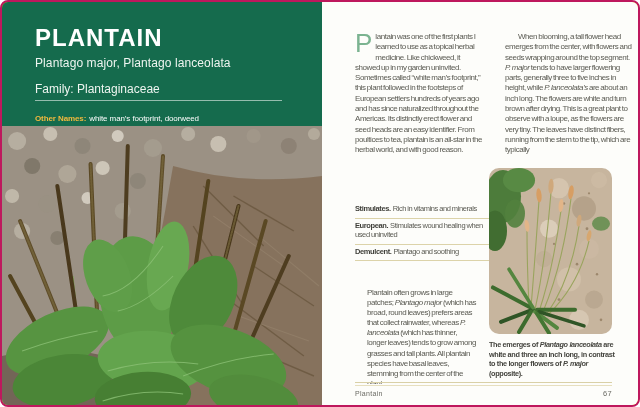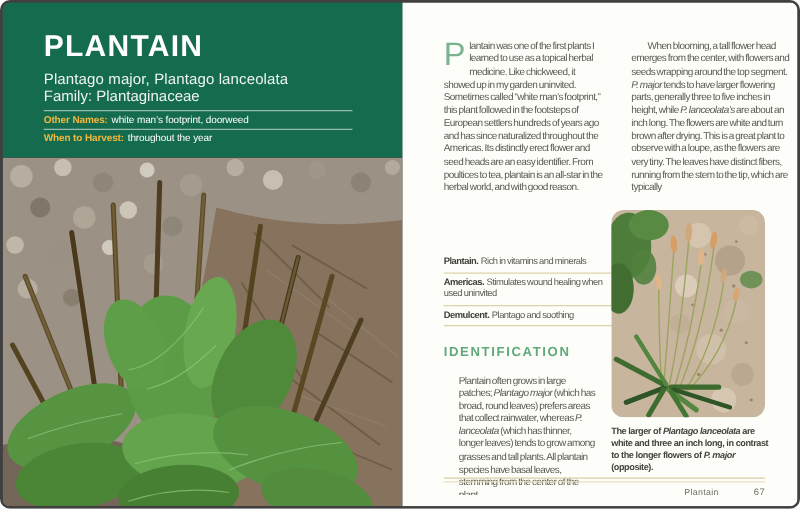--- a/index.html
+++ b/index.html
@@ -3,8 +3,8 @@
 <meta charset="utf-8">
 <style>
   html,body{margin:0;padding:0;background:#ffffff;font-family:"Liberation Sans",sans-serif;}
-  .card{position:relative;width:640px;height:407px;box-sizing:border-box;border:2px solid #404040;
-        border-radius:8px;overflow:hidden;display:flex;background:#404040;}
+  .card{position:relative;width:640px;height:407px;box-sizing:border-box;border:2px solid #be185d;
+        border-radius:8px;overflow:hidden;display:flex;background:#eab308;}
   
   .page-left{width:320px;display:flex;flex-direction:column;flex:none;}
   .hdr{height:124px;flex:none;background:#156B4D;padding:24px 0 0 33px;box-sizing:border-box;color:#fff;}

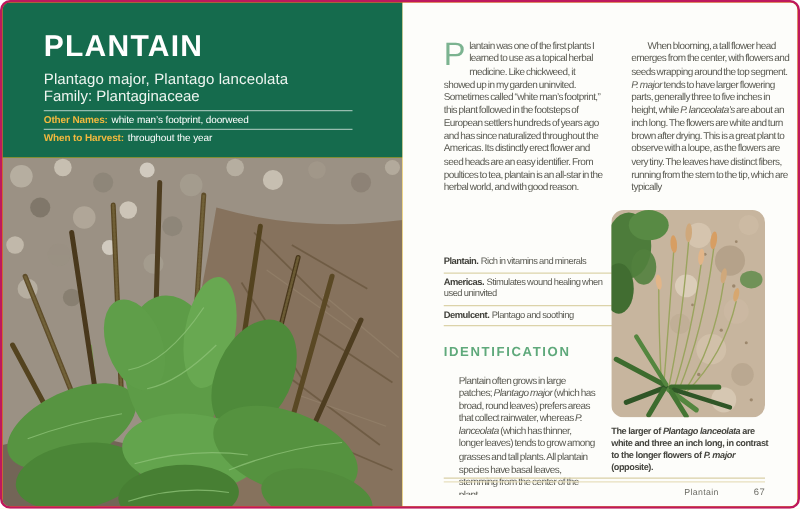--- a/index.html
+++ b/index.html
@@ -10,7 +10,7 @@
   .hdr{height:124px;flex:none;background:#156B4D;padding:24px 0 0 33px;box-sizing:border-box;color:#fff;}
   .hdr h1{margin:0;font-size:24px;line-height:1;font-weight:800;letter-spacing:1px;color:#fff;}
   .sci{margin-top:7px;font-size:12px;line-height:1.05;color:#eef5f0;letter-spacing:.1px;}
-  .fam{font-size:12px;line-height:1.05;margin-top:1px;color:#eef5f0;}
+  .fam{font-size:12px;line-height:1.05;margin-top:13px;color:#eef5f0;}
   .meta{margin-top:5px;width:247px;}
   .meta-row{border-top:1px solid rgba(255,255,255,.55);padding:2px 0 2px;font-size:8px;letter-spacing:-.1px;line-height:1.2;}
   .meta-label{color:#F2B93E;font-weight:bold;margin-right:3px;}

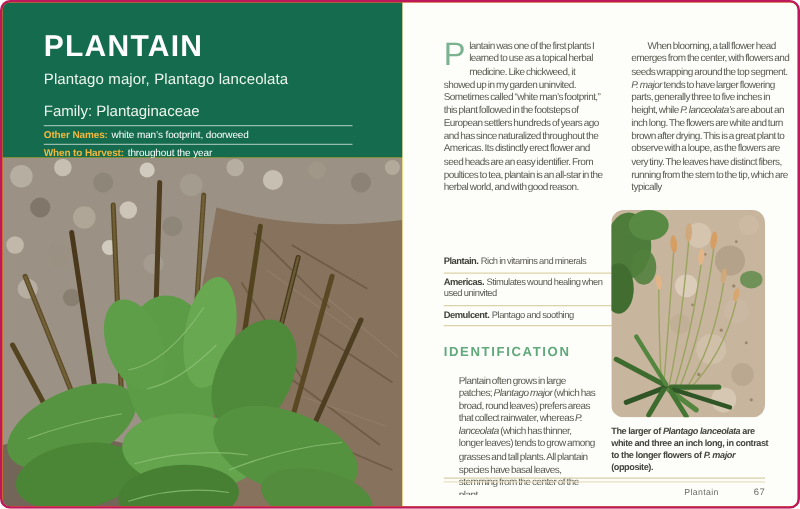--- a/index.html
+++ b/index.html
@@ -12,7 +12,7 @@
   .sci{margin-top:7px;font-size:12px;line-height:1.05;color:#eef5f0;letter-spacing:.1px;}
   .fam{font-size:12px;line-height:1.05;margin-top:13px;color:#eef5f0;}
   .meta{margin-top:5px;width:247px;}
-  .meta-row{border-top:1px solid rgba(255,255,255,.55);padding:2px 0 2px;font-size:8px;letter-spacing:-.1px;line-height:1.2;}
+  .meta-row{border-top:1px solid rgba(255,255,255,.55);padding:13px 0 2px;font-size:8px;letter-spacing:-.1px;line-height:1.2;}
   .meta-label{color:#F2B93E;font-weight:bold;margin-right:3px;}
   .meta-value{color:#ffffff;}
   .photo-left{flex:1;position:relative;overflow:hidden;}

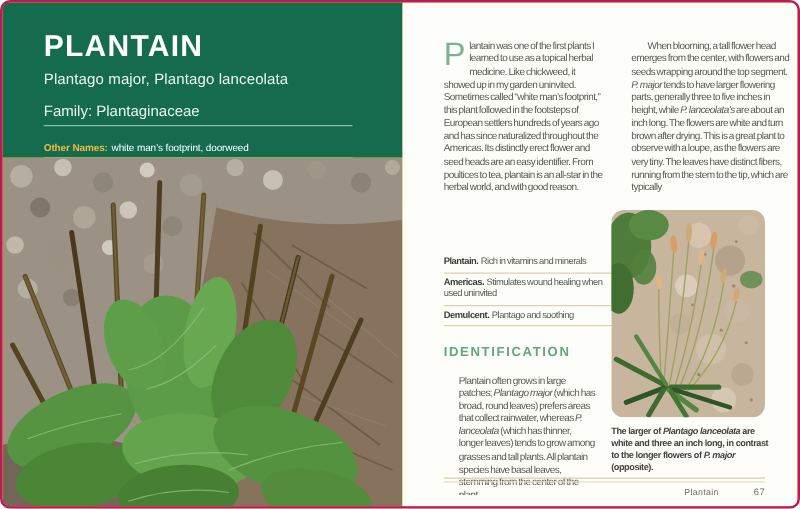--- a/index.html
+++ b/index.html
@@ -159,7 +159,7 @@
     <p class="body col1-para"><span class="dropcap">P</span><span>lantain was one of the first plants I learned to use as a topical herbal medicine. Like chickweed, it showed up in my garden uninvited. Sometimes called “white man’s footprint,” this plant followed in the footsteps of European settlers hundreds of years ago and has since naturalized throughout the Americas. Its distinctly erect flower and seed heads are an easy identifier. From poultices to tea, plantain is an all-star in the herbal world, and with good reason.</span></p>
 
     <div class="benefits">
-      <div class="b-row"><span class="b-label">Plantain.</span><span>Rich in vitamins and minerals</span></div>
+      <div class="b-row"><span class="b-label">Stimulates.</span><span>Rich in vitamins and minerals</span></div>
       <div class="b-row"><span class="b-label">Americas.</span><span>Stimulates wound healing when used uninvited</span></div>
       <div class="b-row"><span class="b-label">Demulcent.</span><span>Plantago and soothing</span></div>
     </div>

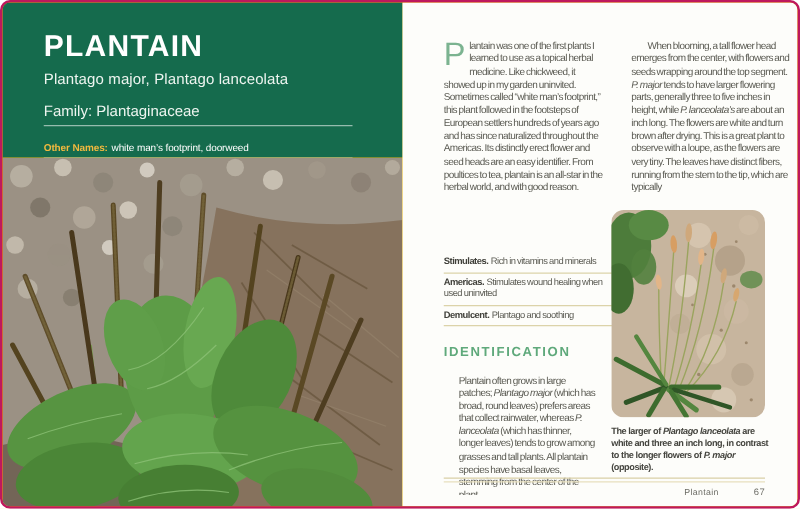--- a/index.html
+++ b/index.html
@@ -160,7 +160,7 @@
 
     <div class="benefits">
       <div class="b-row"><span class="b-label">Stimulates.</span><span>Rich in vitamins and minerals</span></div>
-      <div class="b-row"><span class="b-label">Americas.</span><span>Stimulates wound healing when used uninvited</span></div>
+      <div class="b-row"><span class="b-label">European.</span><span>Stimulates wound healing when used uninvited</span></div>
       <div class="b-row"><span class="b-label">Demulcent.</span><span>Plantago and soothing</span></div>
     </div>
 

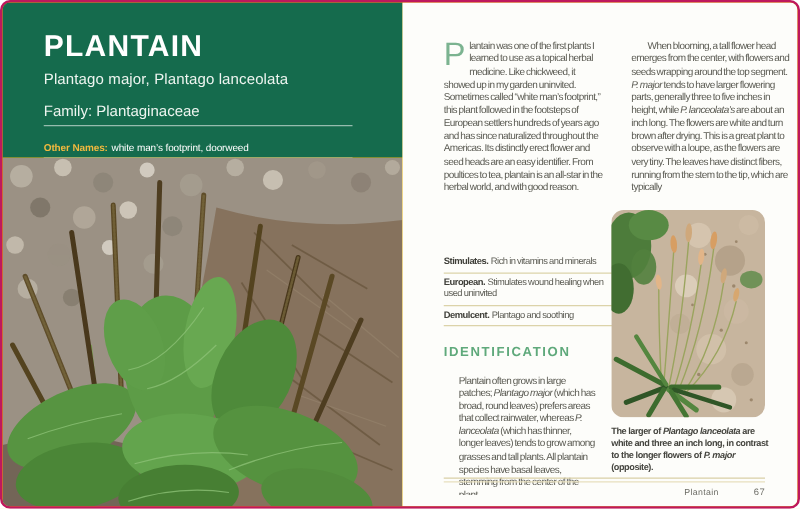--- a/index.html
+++ b/index.html
@@ -165,7 +165,6 @@
     </div>
 
     <div class="ident">
-      <h2 class="sec-h">IDENTIFICATION</h2>
       <p class="body2"><span>Plantain often grows in large patches; </span><span class="it">Plantago major</span><span> (which has broad, round leaves) prefers areas that collect rainwater, whereas </span><span class="it">P. lanceolata</span><span> (which has thinner, longer leaves) tends to grow among grasses and tall plants. All plantain species have basal leaves, stemming from the center of the plant.</span></p>
     </div>
 

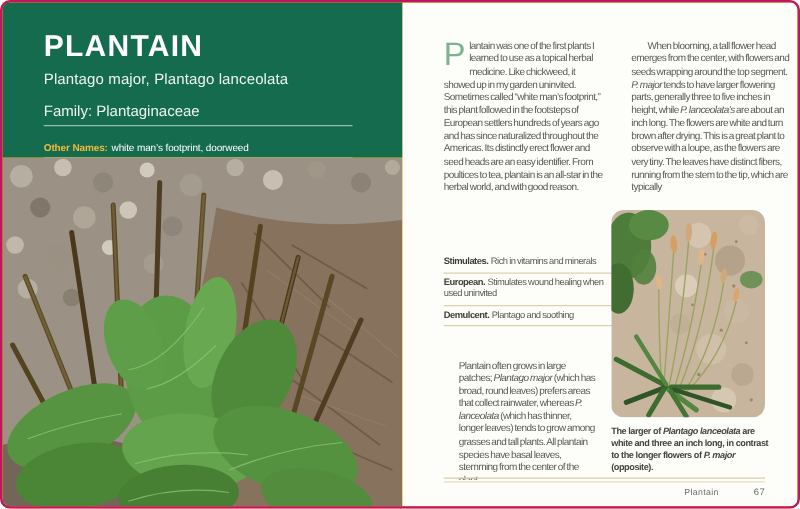--- a/index.html
+++ b/index.html
@@ -234,7 +234,7 @@
       </svg>
     </div>
 
-    <p class="caption"><span>The larger of </span><span class="it">Plantago lanceolata</span><span> are white and three an inch long, in contrast to the longer flowers of </span><span class="it">P. major</span><span> (opposite).</span></p>
+    <p class="caption"><span>The emerges of </span><span class="it">Plantago lanceolata</span><span> are white and three an inch long, in contrast to the longer flowers of </span><span class="it">P. major</span><span> (opposite).</span></p>
 
     <div class="f-rule"></div>
     <div class="f-text">

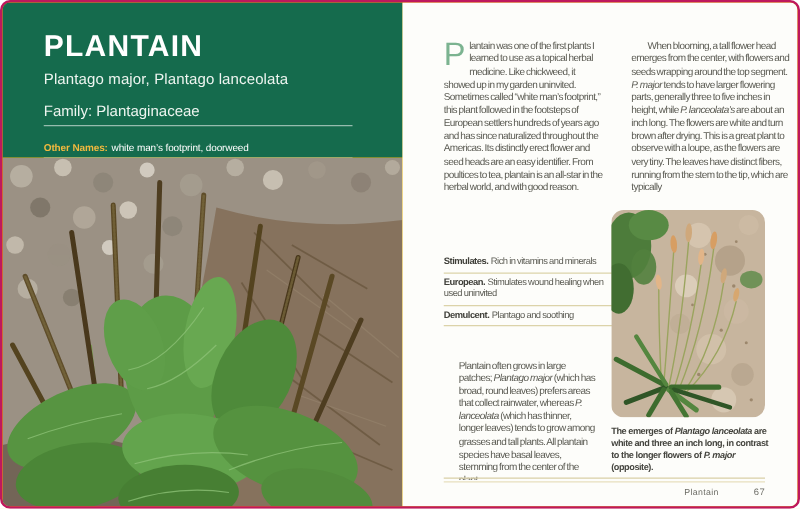--- a/index.html
+++ b/index.html
@@ -38,7 +38,7 @@
   .caption{position:absolute;top:338px;left:167px;width:126px;margin:0;font-size:7.3px;font-weight:600;
            letter-spacing:-.35px;line-height:9.7px;color:#45453f;}
   .f-rule{position:absolute;top:380px;left:33px;width:257px;height:2px;border-top:1px solid #D9D0A6;border-bottom:1px solid #E7DFBE;}
-  .f-text{position:absolute;top:387px;left:33px;width:257px;display:flex;justify-content:flex-end;align-items:baseline;
+  .f-text{position:absolute;top:387px;left:33px;width:257px;display:flex;justify-content:space-between;align-items:baseline;
           gap:28px;font-size:7px;letter-spacing:.3px;color:#6b6b64;}
   .f-page{font-size:7.5px;}
 </style>

